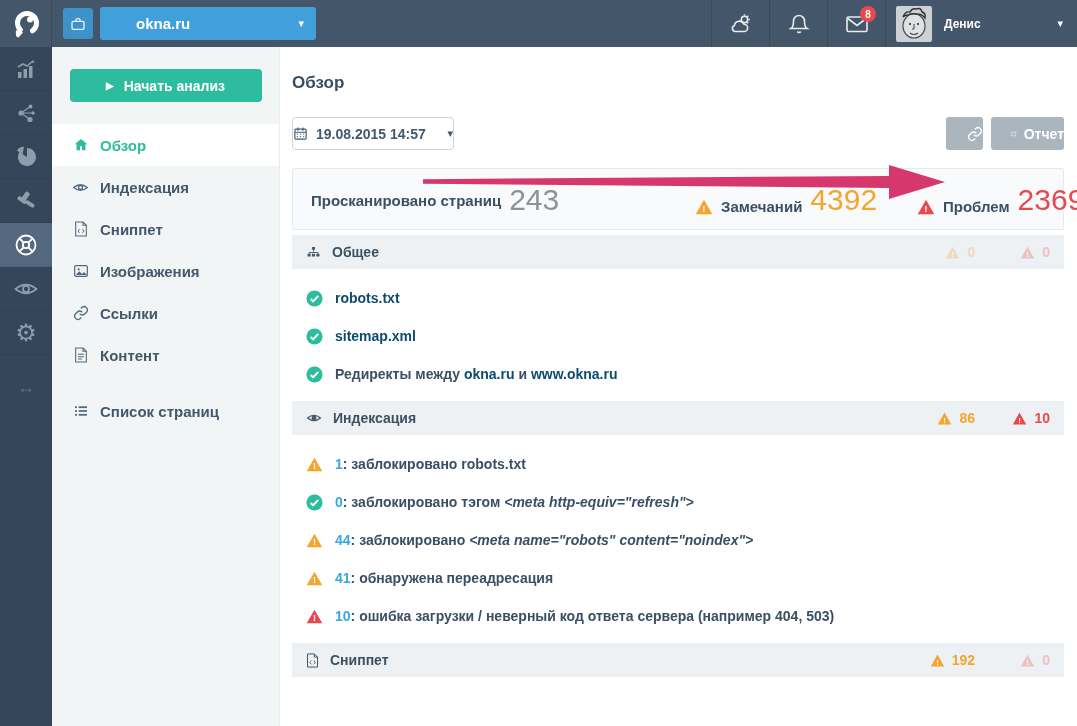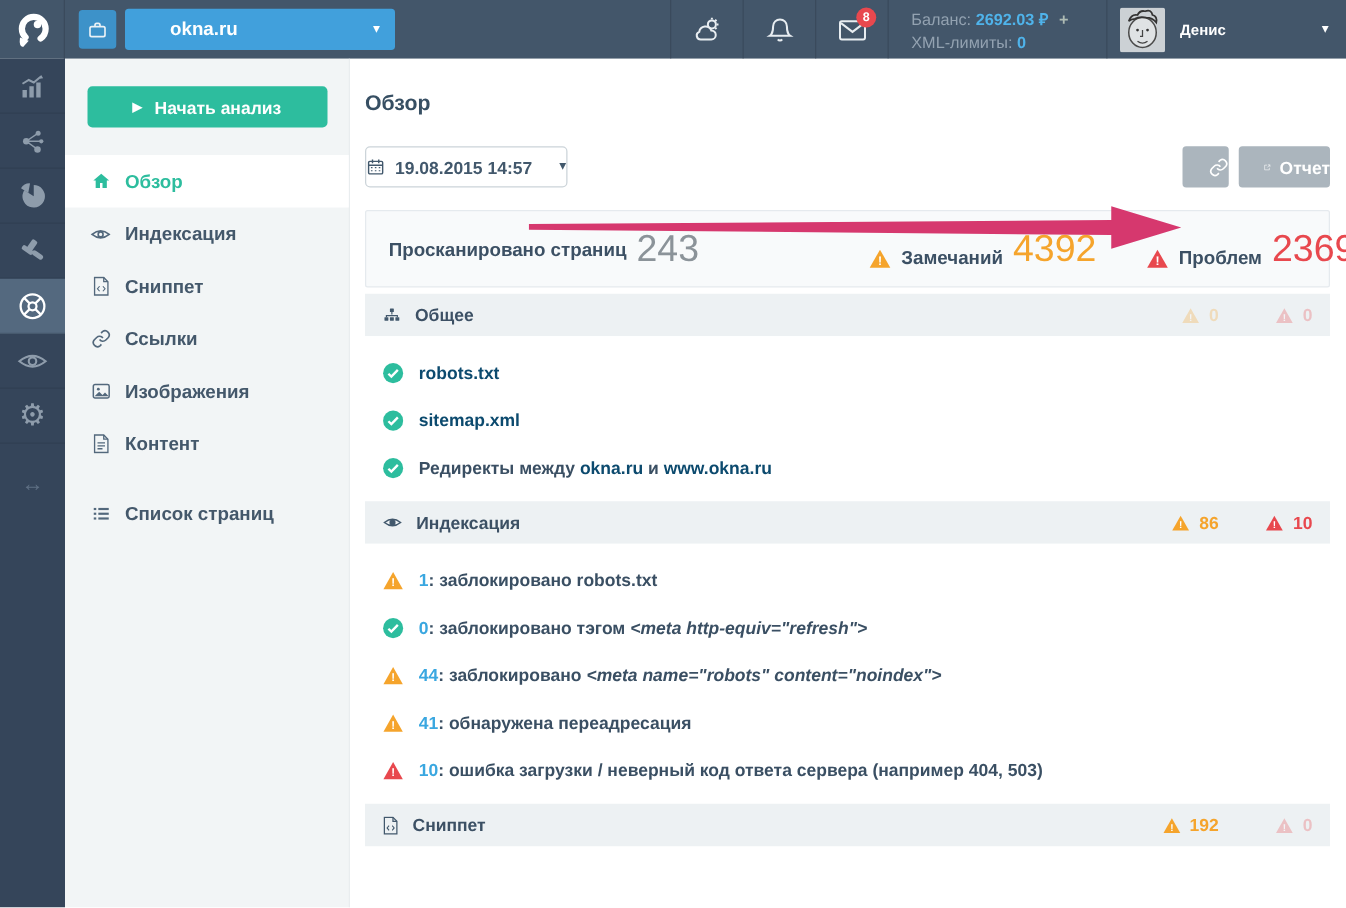--- a/index.html
+++ b/index.html
@@ -135,17 +135,6 @@
     <span class="mail-badge">8</span>
   </div>
 
-  <div class="balance-block">
-    <div class="balance-line">
-      <span class="bal-label">Баланс:</span>
-      <span class="bal-value">2692.03 ₽</span>
-      <span class="plus">+</span>
-    </div>
-    <div class="balance-line">
-      <span class="bal-label">XML-лимиты:</span>
-      <span class="bal-value">0</span>
-    </div>
-  </div>
 
   <div class="user-block">
     <span class="avatar">

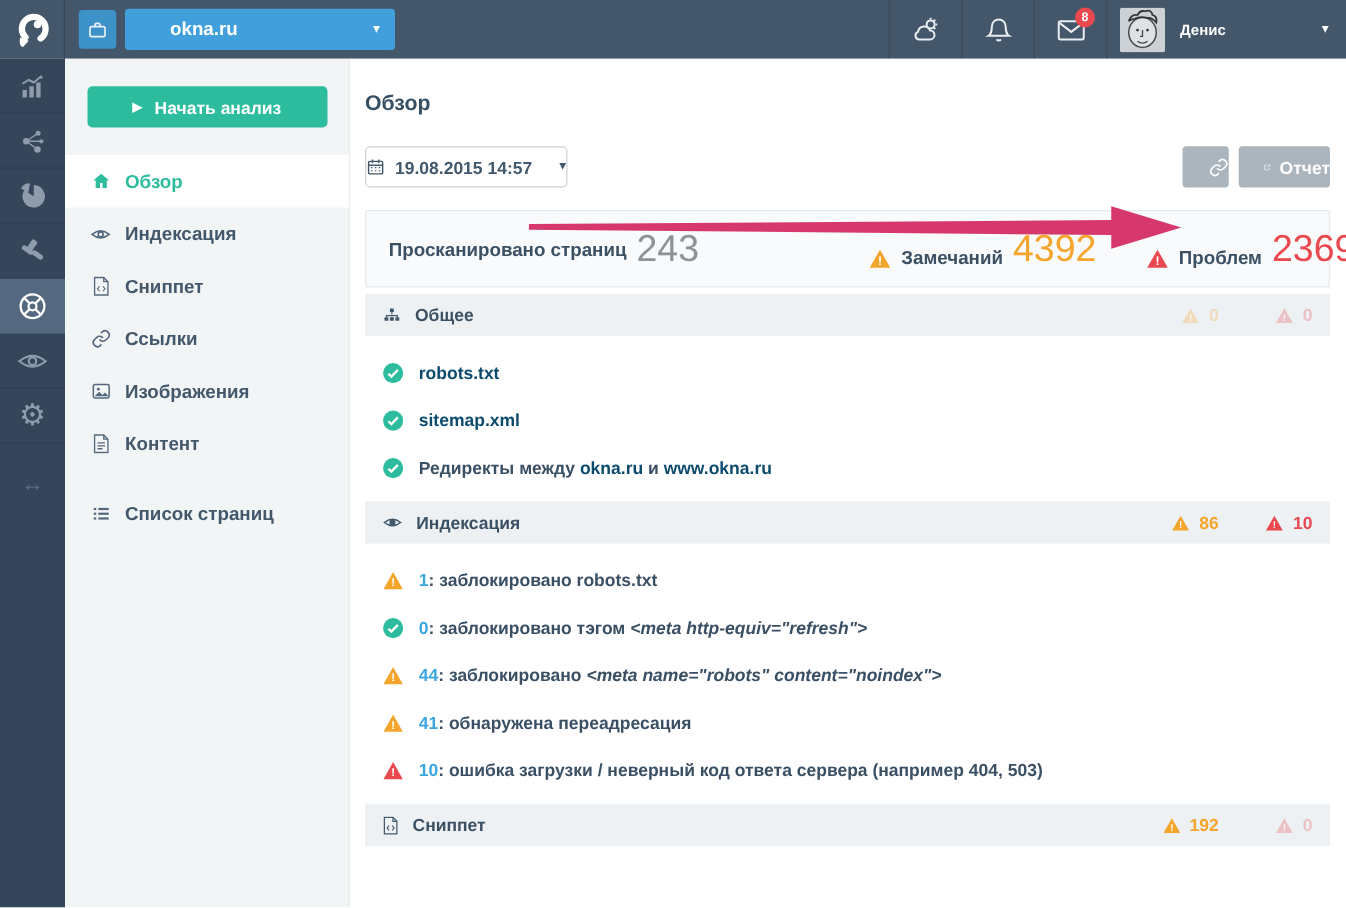--- a/index.html
+++ b/index.html
@@ -243,15 +243,6 @@
       </div>
       <div class="menu-item">
         <span class="mi-icon">
-          <svg width="16" height="16" viewBox="0 0 24 24" fill="none" stroke="currentColor" stroke-width="2">
-              <path d="M10 13a5 5 0 0 0 7.5.5l3-3a5 5 0 0 0-7-7l-1.7 1.7"></path>
-              <path d="M14 11a5 5 0 0 0-7.5-.5l-3 3a5 5 0 0 0 7 7l1.7-1.7"></path>
-            </svg>
-        </span>
-        <span>Ссылки</span>
-      </div>
-      <div class="menu-item">
-        <span class="mi-icon">
           <svg width="16" height="16" viewBox="0 0 24 24" fill="none" stroke="currentColor" stroke-width="1.8">
               <rect x="2.5" y="4" width="19" height="16" rx="2"></rect>
               <circle cx="8.5" cy="9.5" r="1.7" fill="currentColor" stroke="none"></circle>
@@ -259,6 +250,15 @@
             </svg>
         </span>
         <span>Изображения</span>
+      </div>
+      <div class="menu-item">
+        <span class="mi-icon">
+          <svg width="16" height="16" viewBox="0 0 24 24" fill="none" stroke="currentColor" stroke-width="2">
+              <path d="M10 13a5 5 0 0 0 7.5.5l3-3a5 5 0 0 0-7-7l-1.7 1.7"></path>
+              <path d="M14 11a5 5 0 0 0-7.5-.5l-3 3a5 5 0 0 0 7 7l1.7-1.7"></path>
+            </svg>
+        </span>
+        <span>Ссылки</span>
       </div>
       <div class="menu-item">
         <span class="mi-icon">

